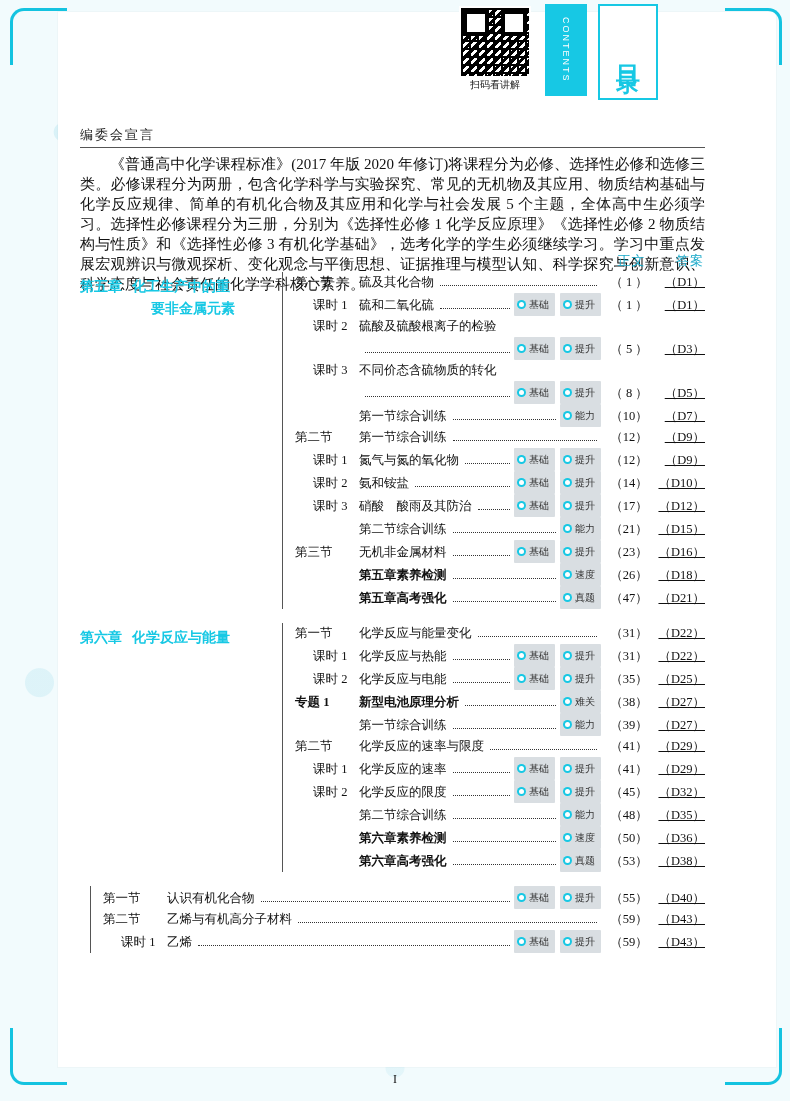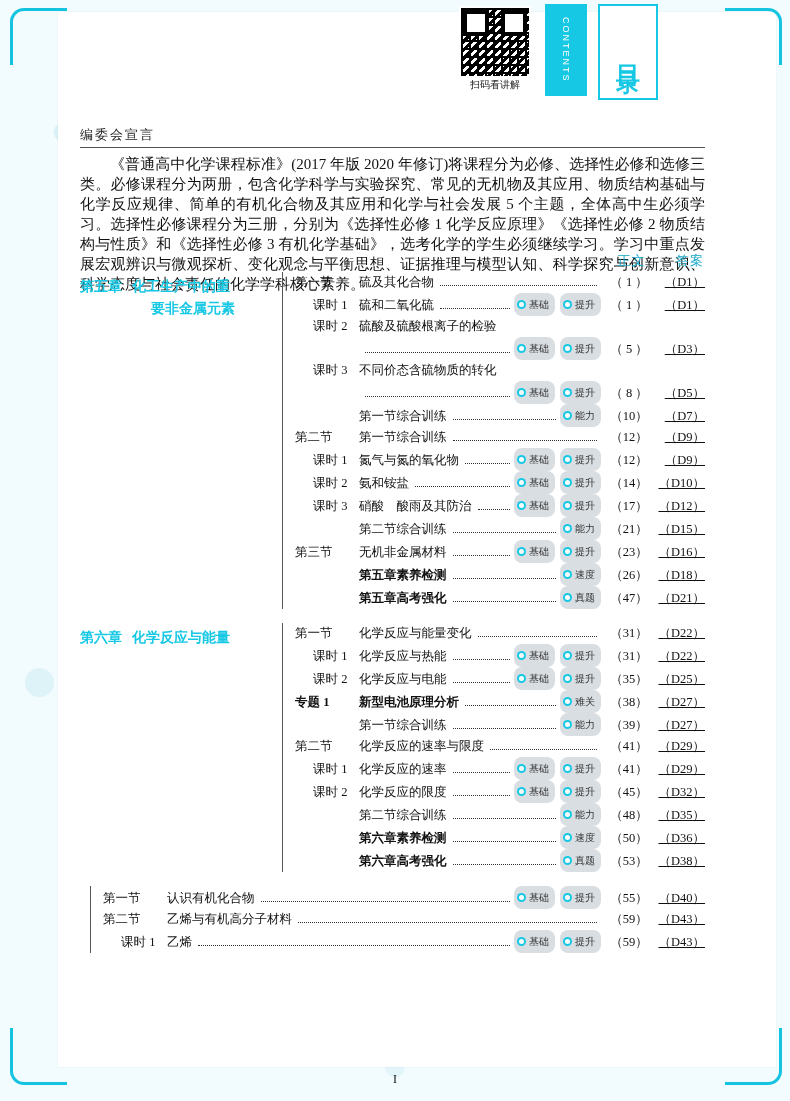--- a/index.html
+++ b/index.html
@@ -153,7 +153,7 @@
     background:#d9dee2;
     color:#333;font-size:10px;
     padding:1px 6px 1px 3px;
-    border-radius:8px;
+    border-radius:1px;
     font-family:"Liberation Sans",sans-serif;
   }
   .tag .dot{

